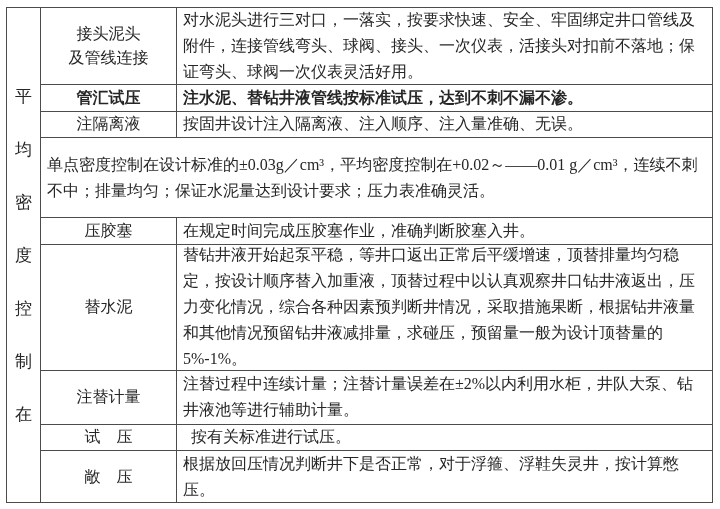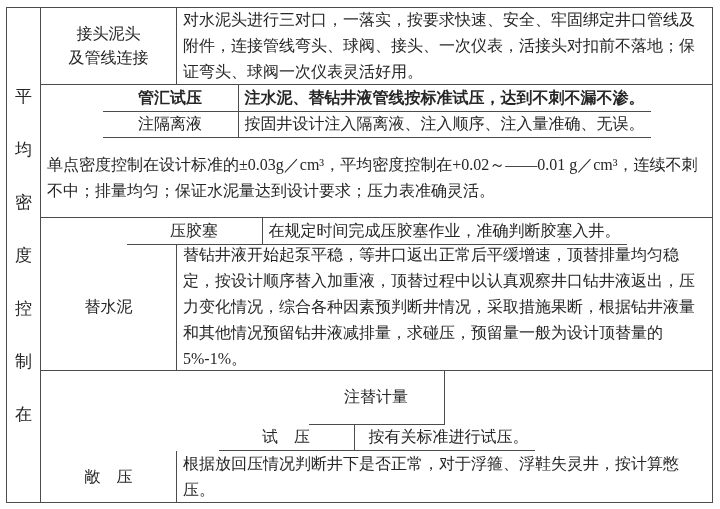--- a/index.html
+++ b/index.html
@@ -46,7 +46,6 @@
     flex: 1 1 auto;
     display: flex;
     flex-direction: column;
-    align-items: center;
   }
   .row {
     display: flex;

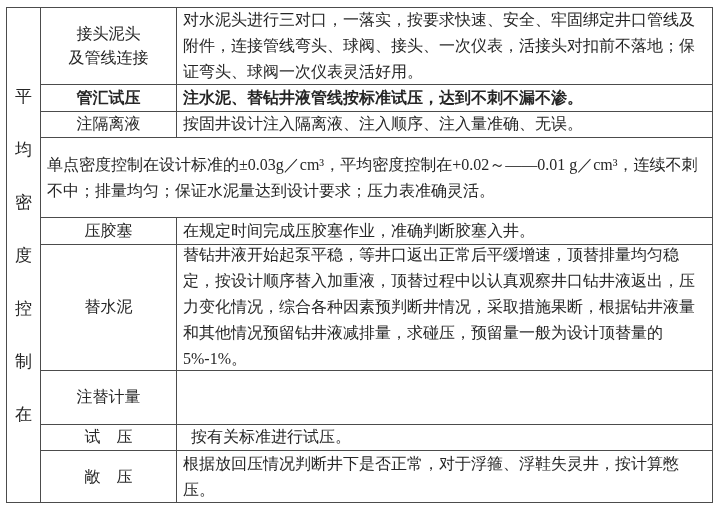--- a/index.html
+++ b/index.html
@@ -152,6 +152,9 @@
       <div class="label-cell">
         <span class="label-text">注替计量</span>
       </div>
+      <div class="desc-cell">
+        <span class="desc-text">注替过程中连续计量；注替计量误差在±2%以内利用水柜，井队大泵、钻井液池等进行辅助计量。</span>
+      </div>
     </div>
 
     <div class="row r8">

